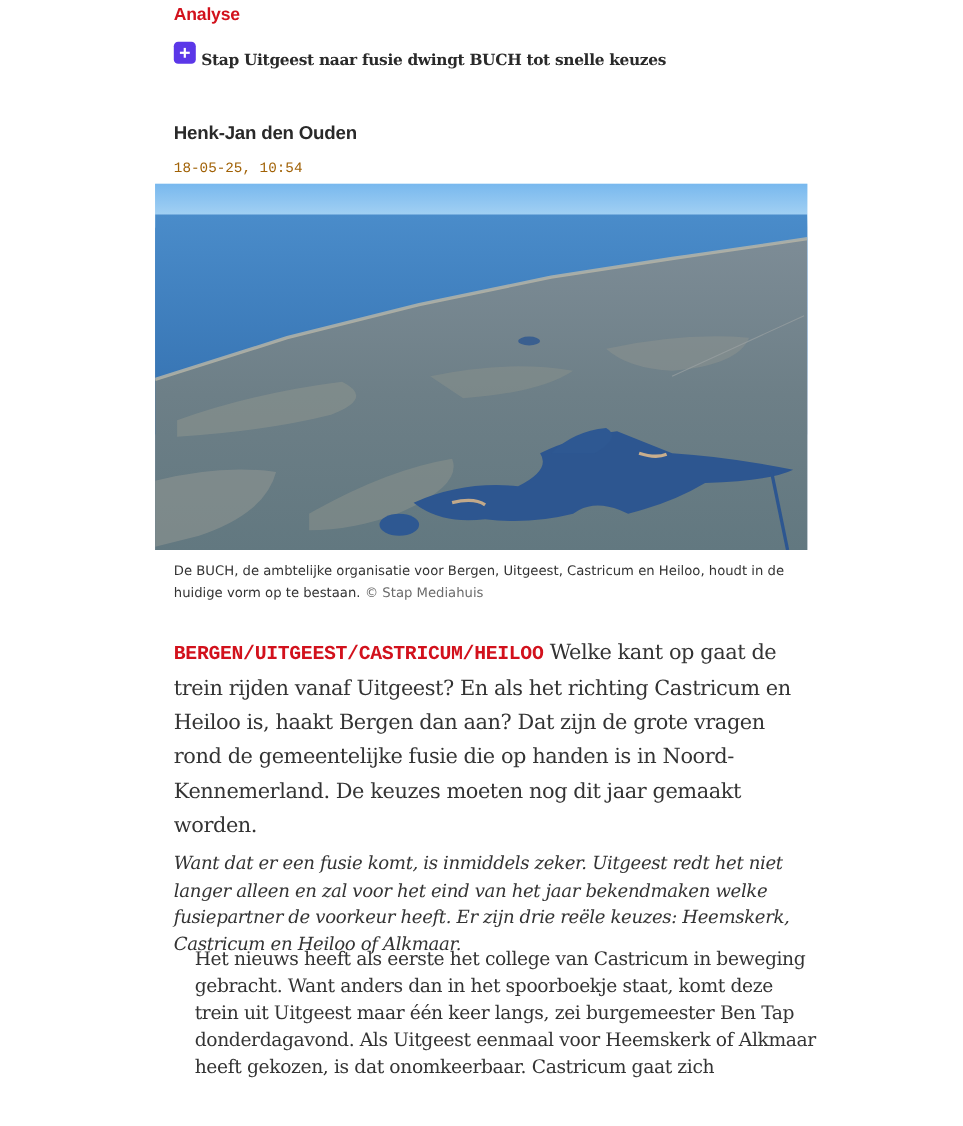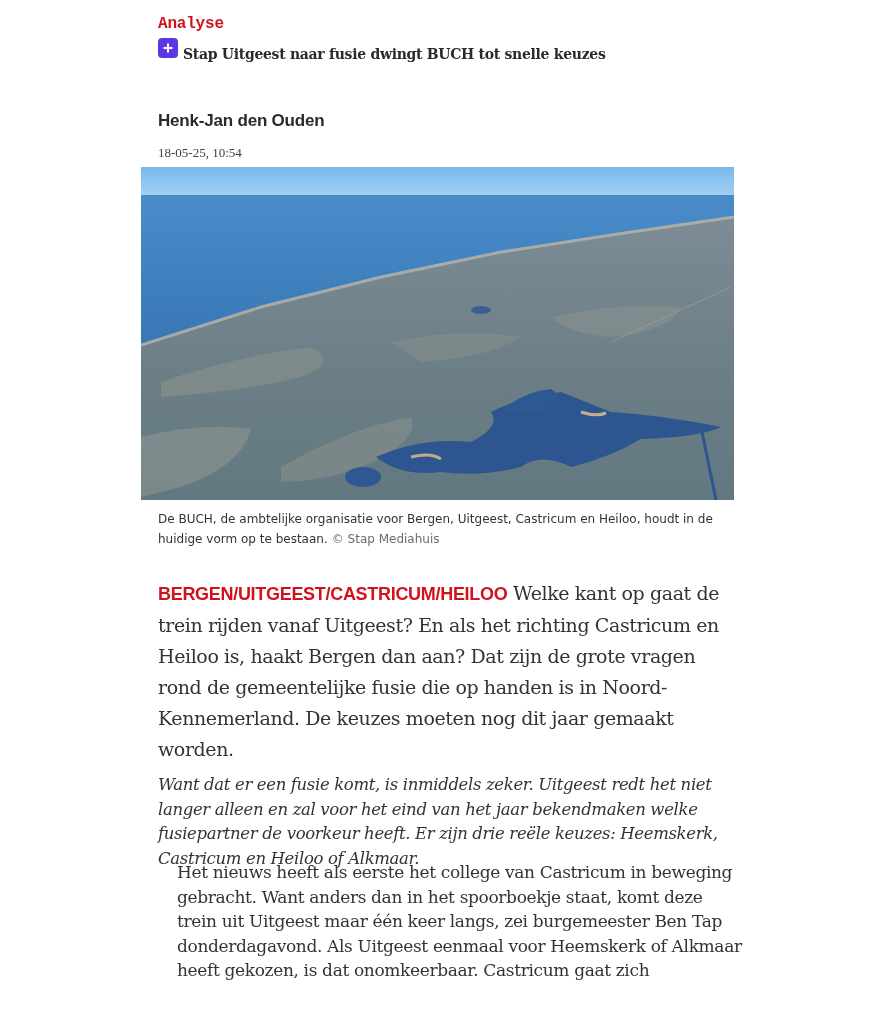--- a/index.html
+++ b/index.html
@@ -23,8 +23,8 @@
     .kicker {
       position: absolute;
       left: 158px;
-      top: 15px;
-      font-family: Liberation Mono, monospace;
+      top: 5px;
+      font-family: Liberation Sans, sans-serif;
       font-weight: bold;
       font-size: 16px;
       color: #d2111c;

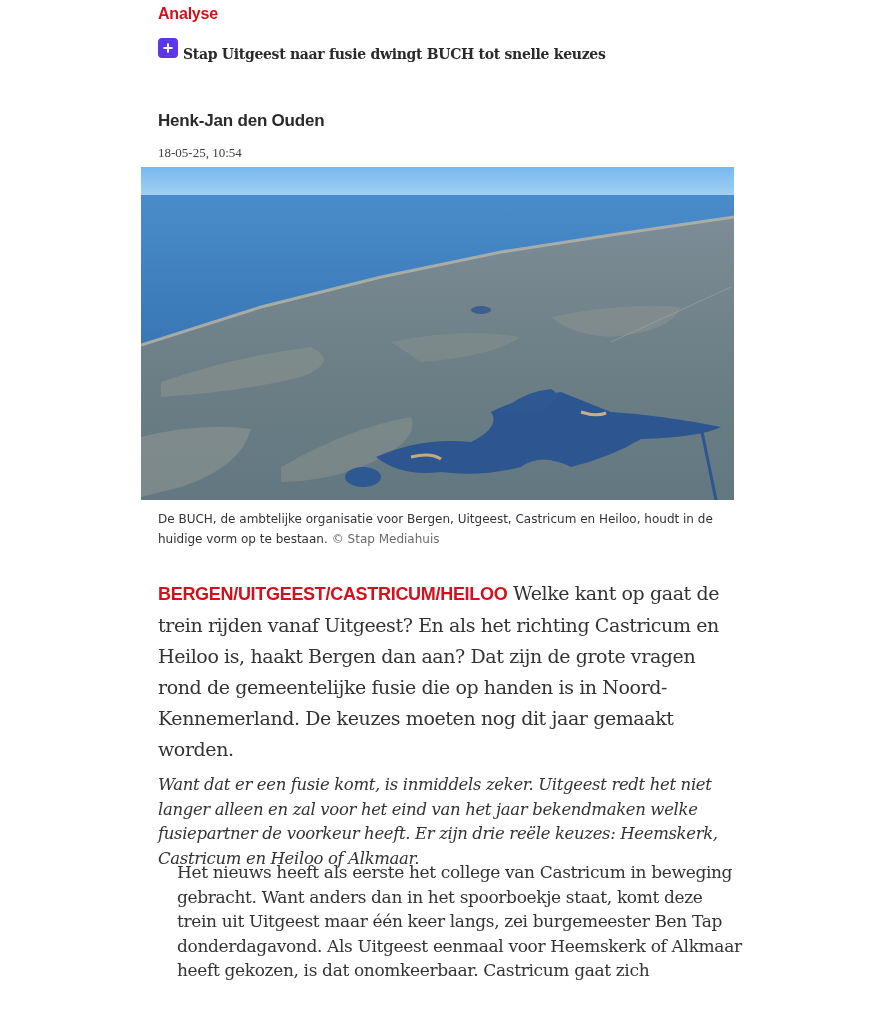--- a/index.html
+++ b/index.html
@@ -73,9 +73,9 @@
       position: absolute;
       left: 158px;
       top: 145px;
-      font-family: Liberation Serif, serif;
+      font-family: Liberation Mono, monospace;
       font-size: 13px;
-      color: #404040;
+      color: #a16207;
     }
     .photo {
       position: absolute;

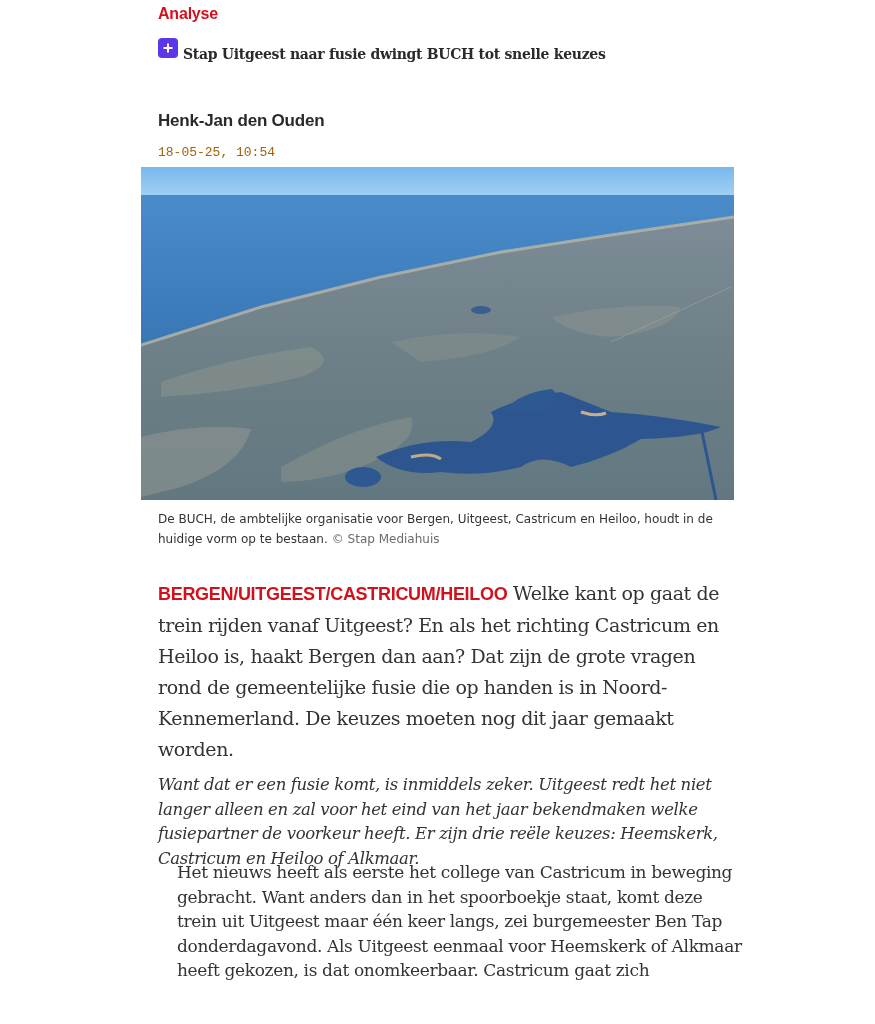--- a/index.html
+++ b/index.html
@@ -118,7 +118,7 @@
       letter-spacing: -0.4px;
     }
     .dateline {
-      font-family: Liberation Sans, sans-serif;
+      font-family: Liberation Mono, monospace;
       font-weight: bold;
       color: #d2111c;
       font-size: 18px;

